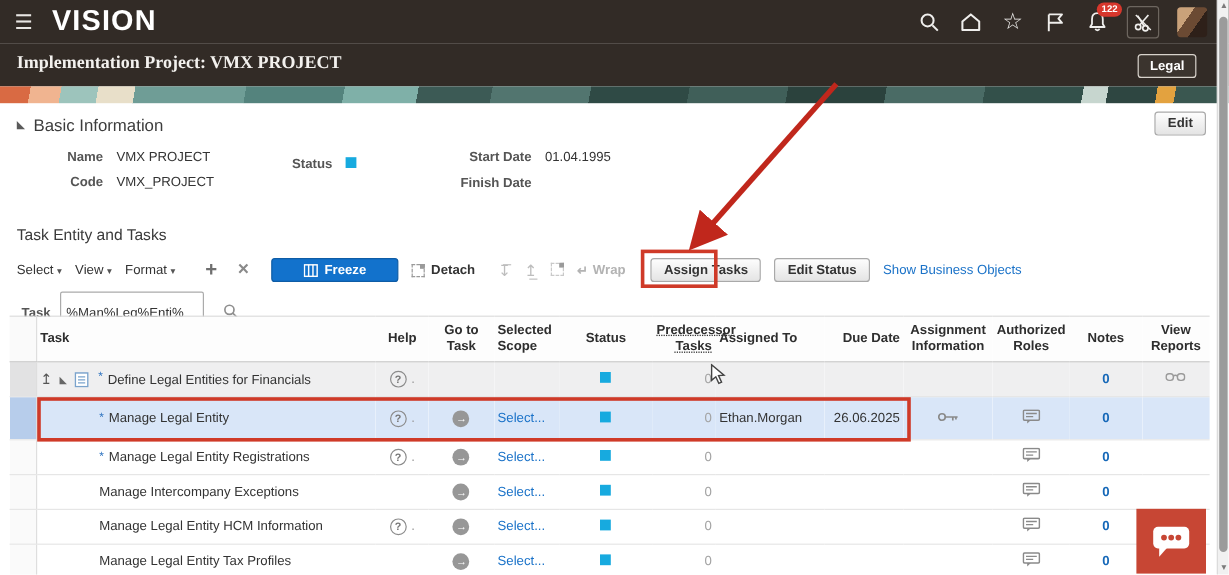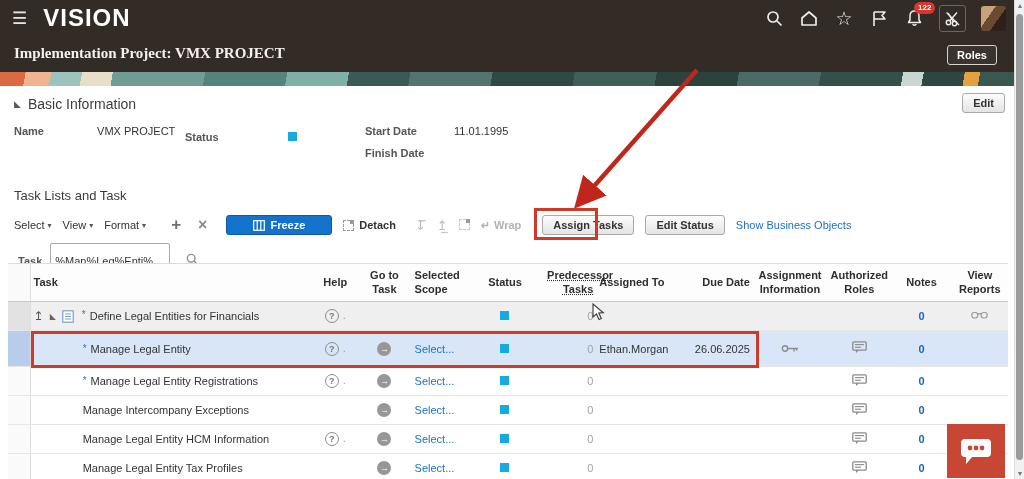--- a/index.html
+++ b/index.html
@@ -136,7 +136,7 @@
 
   <div class="titlebar">
     <span class="page-title">Implementation Project: VMX PROJECT</span>
-    <button class="btn-dark">Roles</button>
+    <button class="btn-dark">Legal</button>
   </div>
 
   <div class="banner"></div>

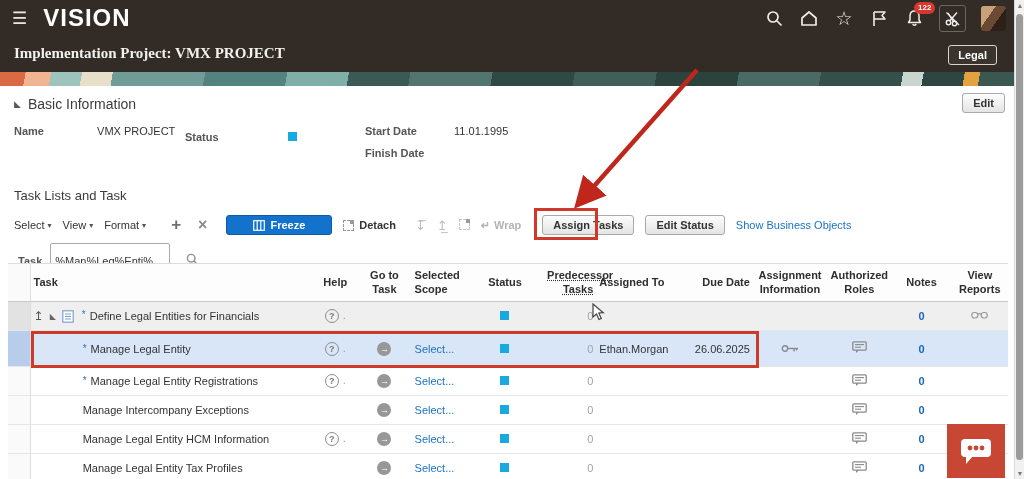--- a/index.html
+++ b/index.html
@@ -30,7 +30,7 @@
   .btn-light { background:linear-gradient(#fdfdfd,#e4e4e4); border:1px solid #a9a9a9; border-radius:3px; color:#333; font-size:11px; font-weight:bold; padding:3px 10px; cursor:pointer; }
   .edit-btn { position:absolute; right:19px; top:93px; }
   .fld { position:absolute; font-size:11px; white-space:nowrap; }
-  .fld .lab { display:inline-block; text-align:left; font-weight:bold; color:#555; }
+  .fld .lab { display:inline-block; text-align:right; font-weight:bold; color:#555; }
   .fld .val { color:#333; margin-left:8px; }
   .status-sq { display:inline-block; width:9px; height:9px; background:#17aadf; }
 

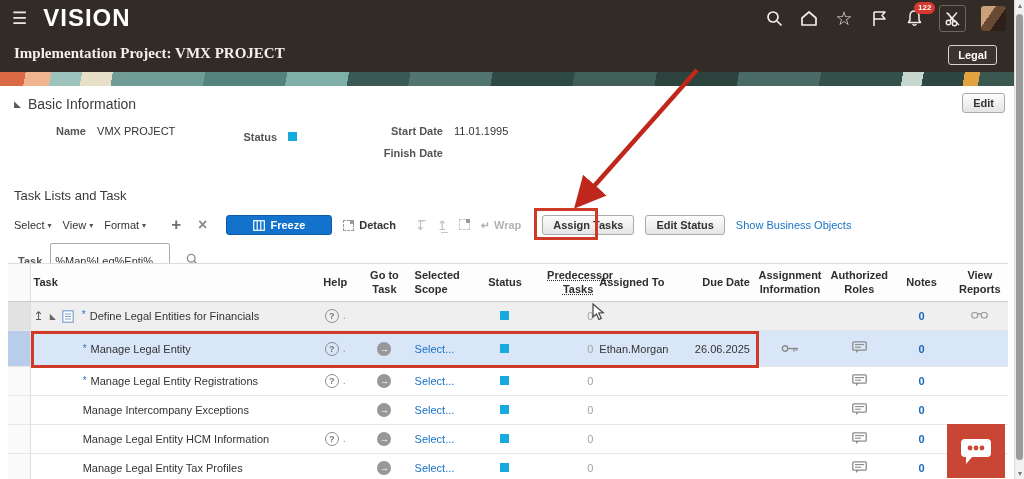--- a/index.html
+++ b/index.html
@@ -157,7 +157,7 @@
   </div>
   <div class="fld" style="left:365px; top:125px;">
     <span class="lab" style="width:78px;">Start Date</span>
-    <span class="val">11.01.1995</span>
+    <span class="val">01.04.1995</span>
   </div>
   <div class="fld" style="left:365px; top:147px;">
     <span class="lab" style="width:78px;">Finish Date</span>

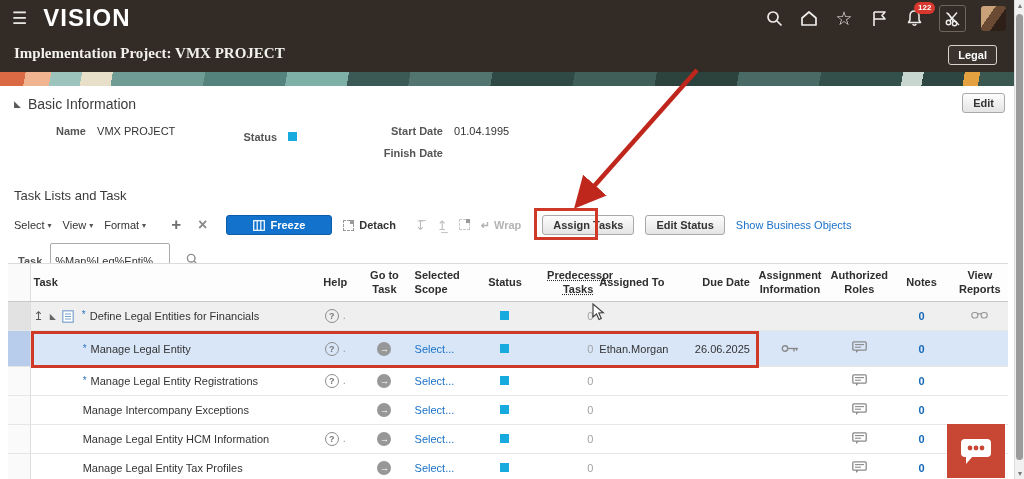--- a/index.html
+++ b/index.html
@@ -150,6 +150,10 @@
   <div class="fld" style="left:14px; top:125px;">
     <span class="lab" style="width:72px;">Name</span>
     <span class="val">VMX PROJECT</span>
+  </div>
+  <div class="fld" style="left:14px; top:146px;">
+    <span class="lab" style="width:72px;">Code</span>
+    <span class="val">VMX_PROJECT</span>
   </div>
   <div class="fld" style="left:185px; top:131px;">
     <span class="lab" style="width:92px;">Status</span>

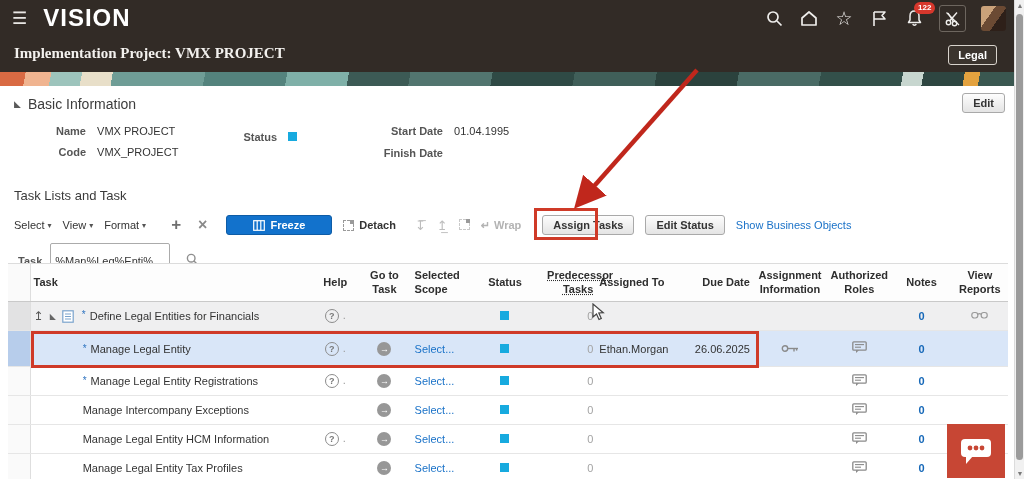--- a/index.html
+++ b/index.html
@@ -168,7 +168,7 @@
     <span class="val"></span>
   </div>
 
-  <div class="tasks-title">Task Lists and Task</div>
+  <div class="tasks-title">Task Entity and Tasks</div>
 
   <div class="toolbar">
     <span class="menu">

